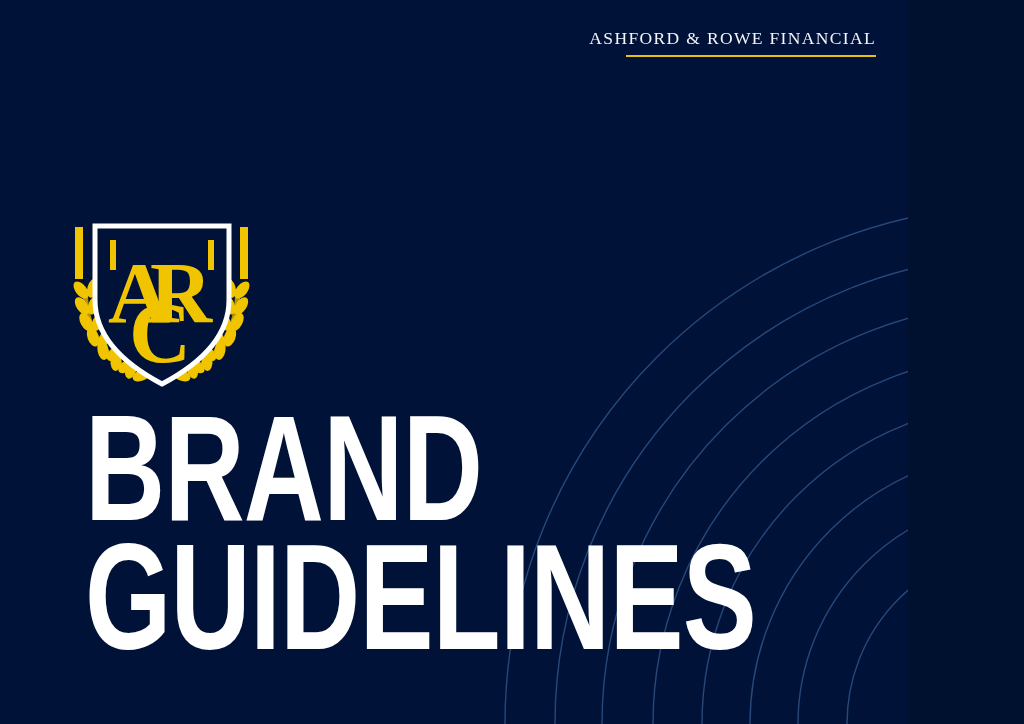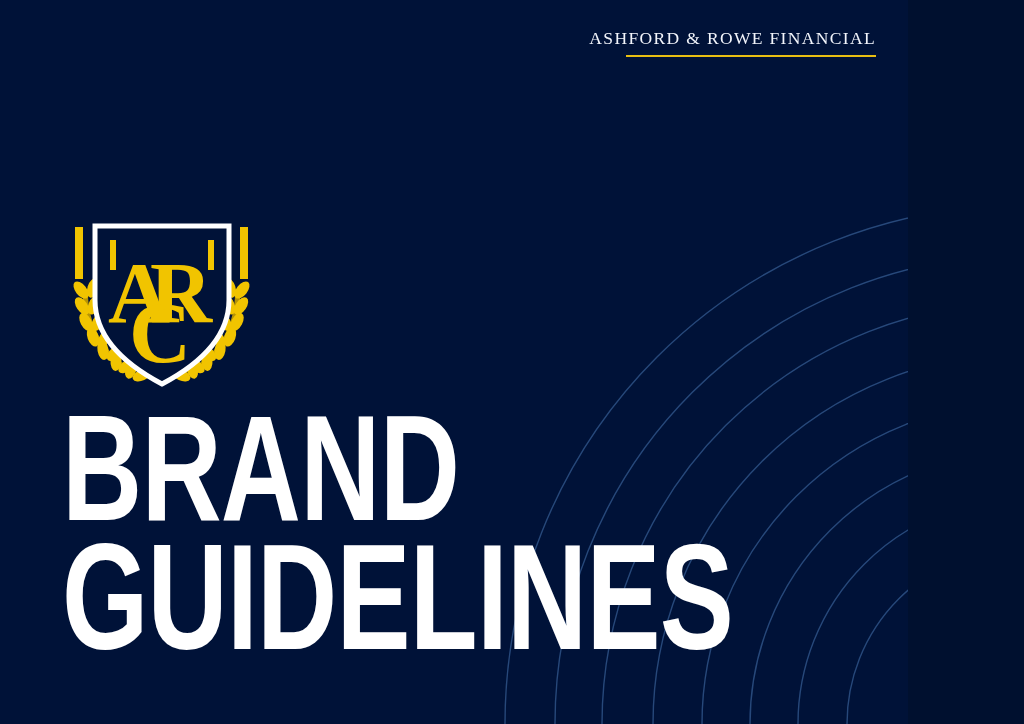--- a/index.html
+++ b/index.html
@@ -62,7 +62,7 @@
   
   #title-block {
     position: absolute;
-    left: 62px;
+    left: 85px;
     top: 404px;
     width: 560px;
   }

